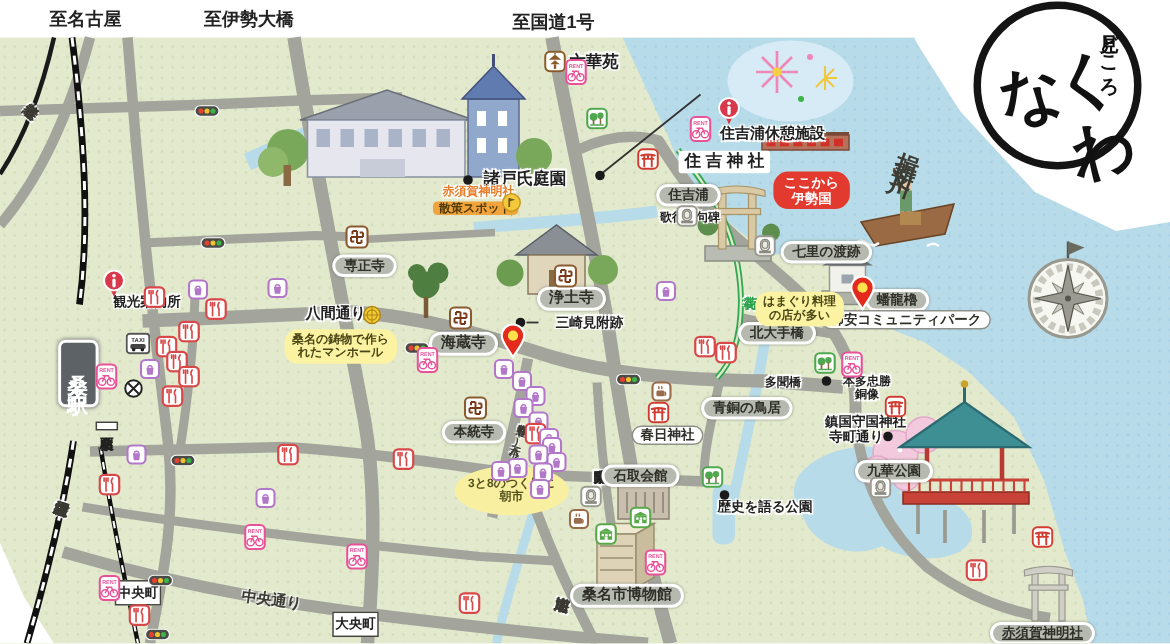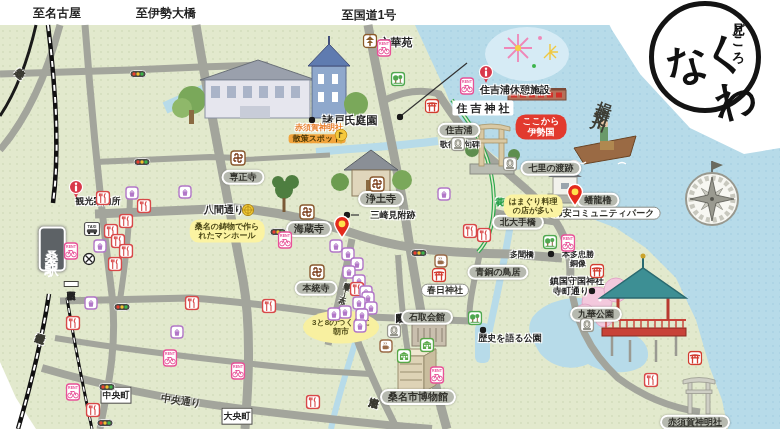--- a/index.html
+++ b/index.html
@@ -295,7 +295,7 @@
       <div class="lbl road-text fs10 vert" style="left: 377px; top: 390px; transform: translate(-50%, -50%) rotate(15deg);">旧東海道</div>
       <div class="lbl pill-gray fs9" style="left: 695px; top: 422px; transform: translate(-50%, -50%); text-decoration: underline;">赤須賀神明社</div>
       <div class="lbl whitebox fs9" style="left: 237px; top: 416px; transform: translate(-50%, -50%);">大央町</div>
-      <div class="lbl whitebox fs9" style="left: 116px; top: 395px; transform: translate(-50%, -50%);">中央町</div>
+      <div class="lbl whitebox fs9" style="left: 92px; top: 395px; transform: translate(-50%, -50%);">中央町</div>
       <div class="lbl road-text fs10" style="left: 181px; top: 401px; transform: translate(-50%, -50%) rotate(8deg);">中央通り</div>
       <div class="lbl road-text fs10 vert" style="left: 44px; top: 326px; transform: translate(-50%, -50%) rotate(18deg);">近鉄名古屋線</div>
       <div class="lbl road-text fs10 vert" style="left: 28px; top: 63px; transform: translate(-50%, -50%) rotate(38deg);">養老線</div>

